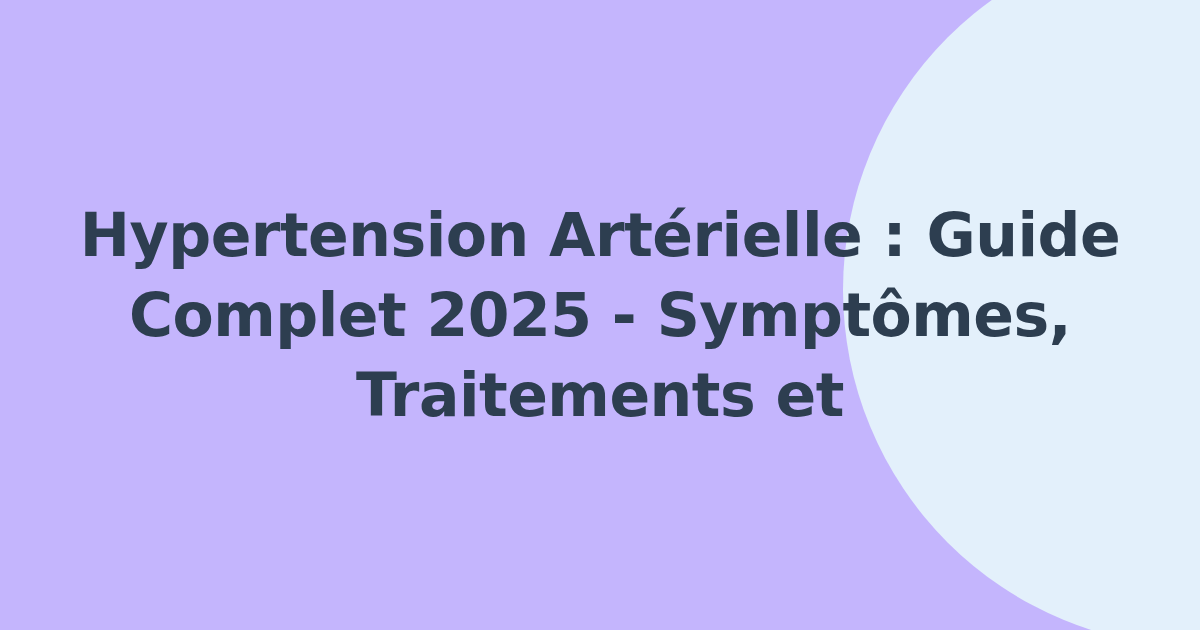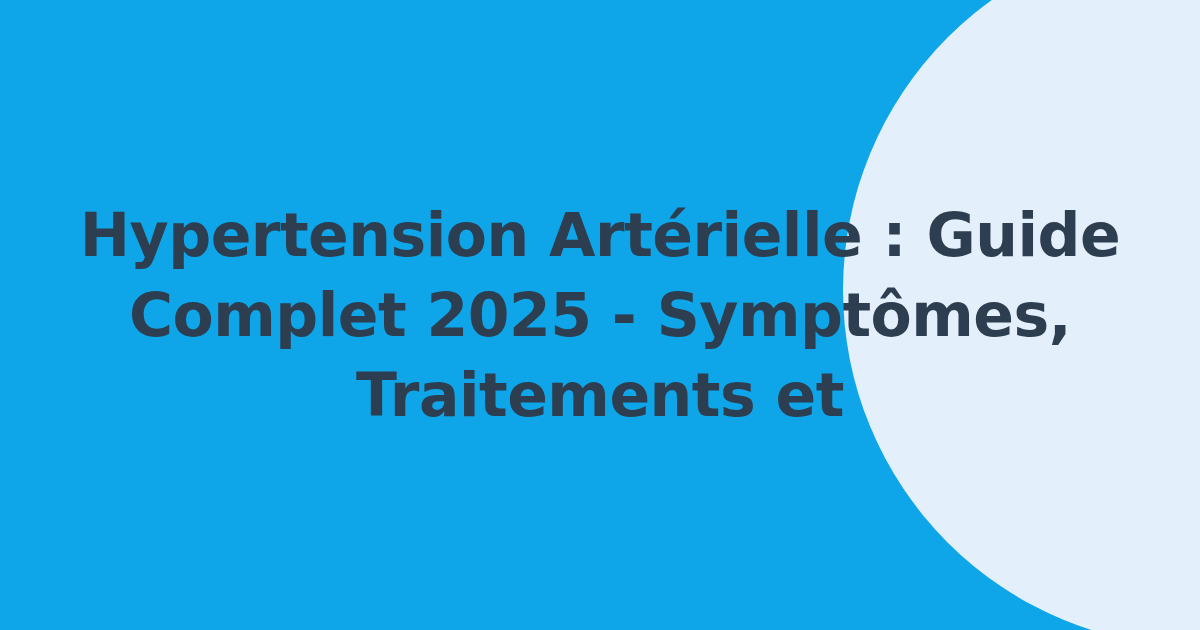--- a/index.html
+++ b/index.html
@@ -65,7 +65,7 @@
 </head>
 <body>
 
-<div class="og-card" style="background: #0ea5e9;">
+<div class="og-card" style="background: #c4b5fd;">
 
   <div class="decor-circle" style="background: rgb(227, 240, 251); width: 714px; height: 714px; left: 843px; top: -67px;"></div>
 

